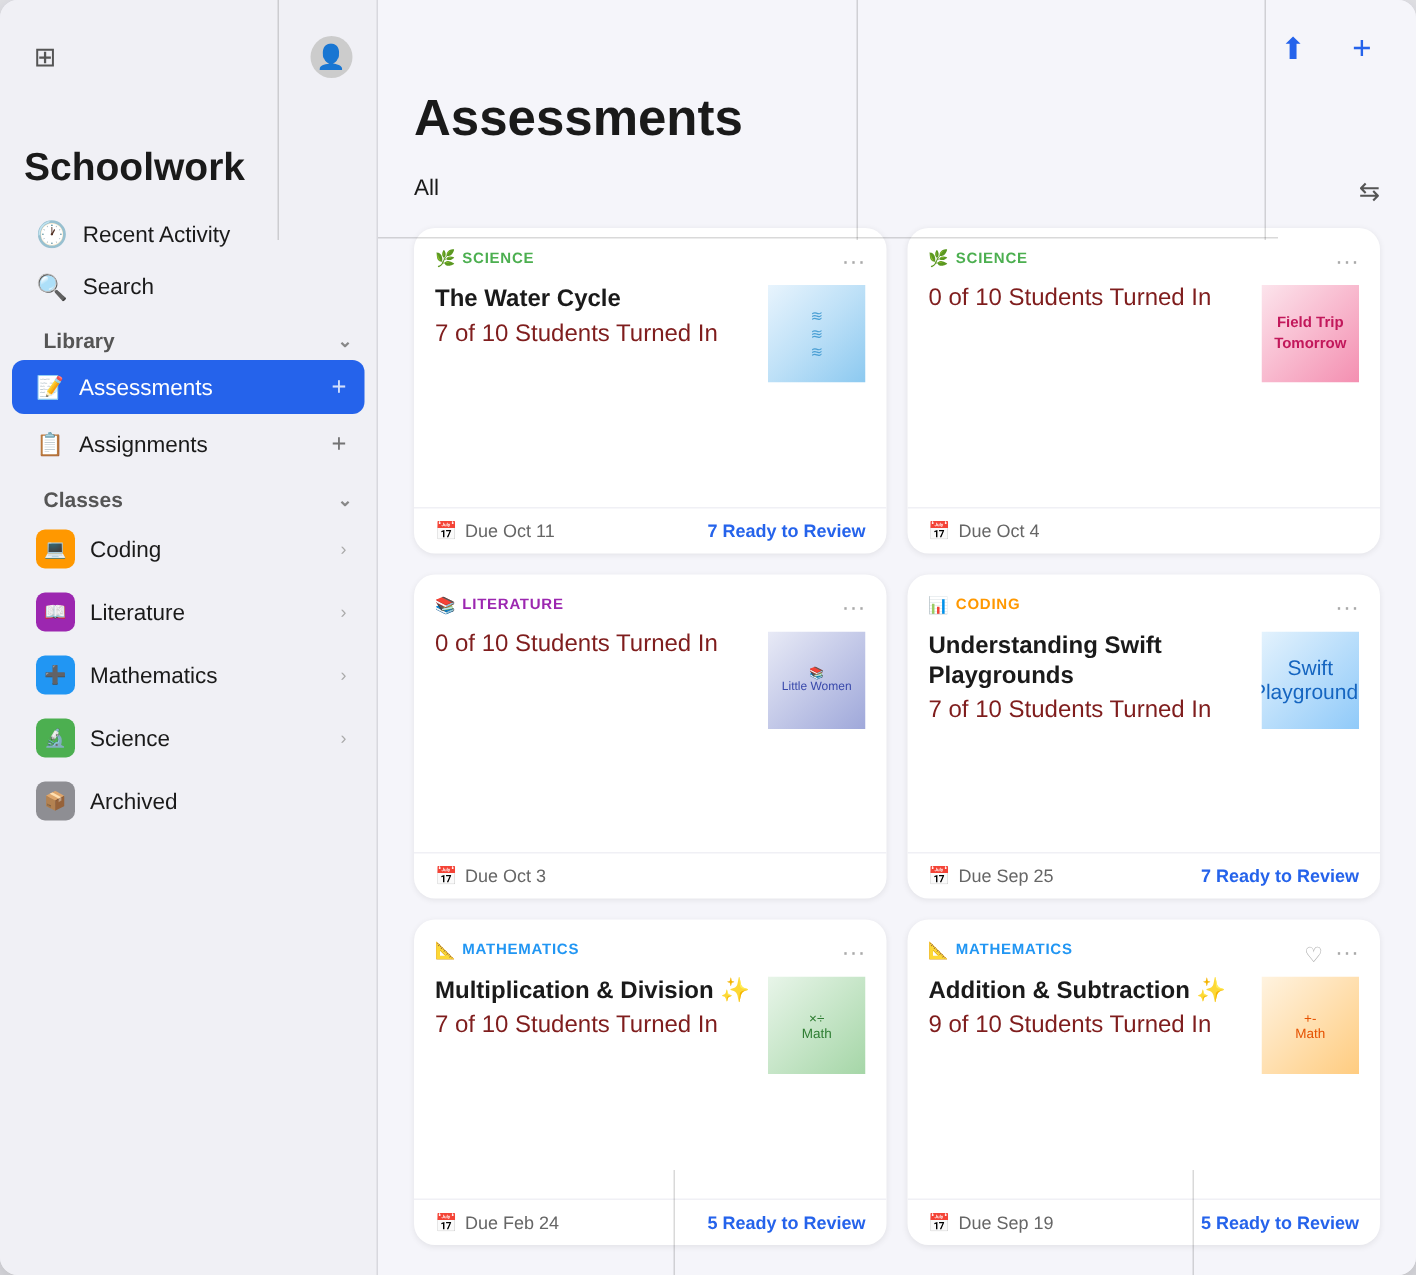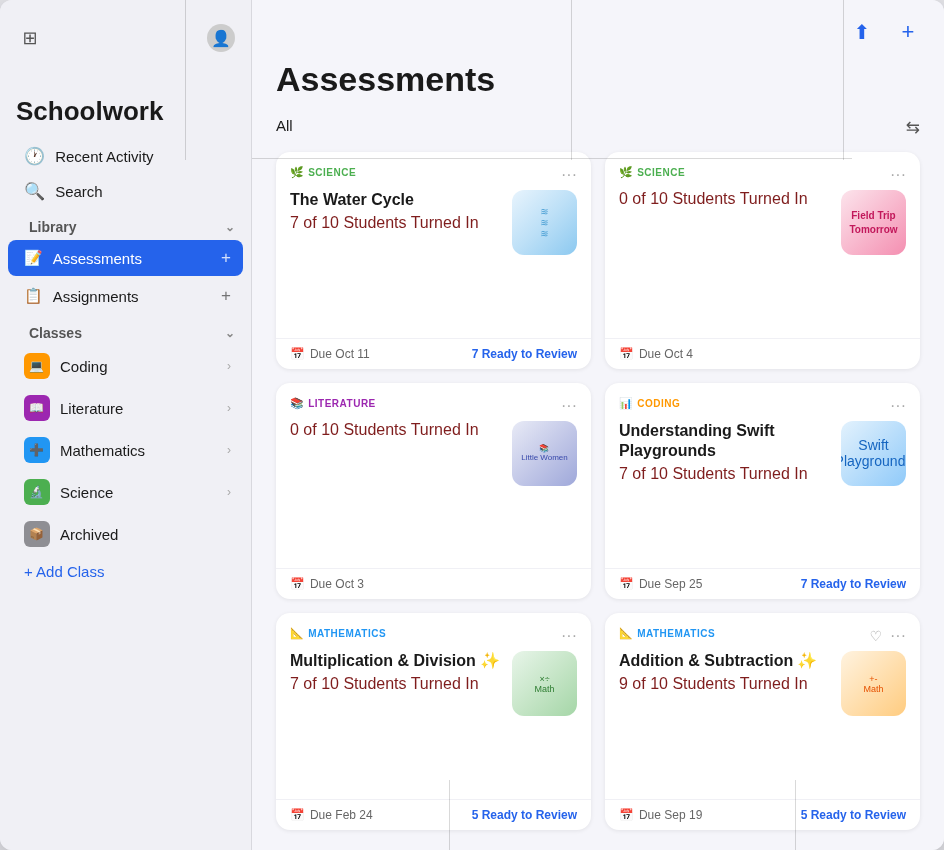--- a/index.html
+++ b/index.html
@@ -247,7 +247,7 @@
     }
     .card-thumbnail {
       width: 65px; height: 65px;
-      border-radius: 12px;
+      border-radius: 0;
       overflow: hidden;
       flex-shrink: 0;
       display: flex; align-items: center; justify-content: center;

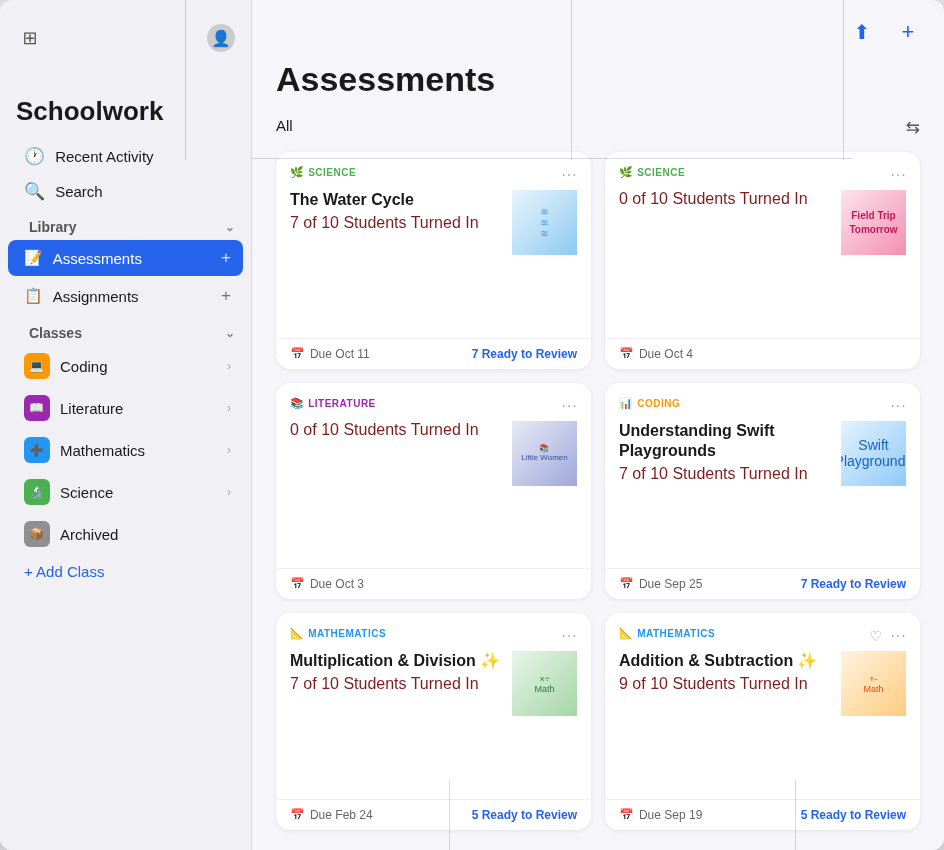--- a/index.html
+++ b/index.html
@@ -466,9 +466,6 @@
       </div>
     </div>
 
-    <div class="add-class-item">
-      <span>+ Add Class</span>
-    </div>
   </div>
 
   <div class="main-content">

